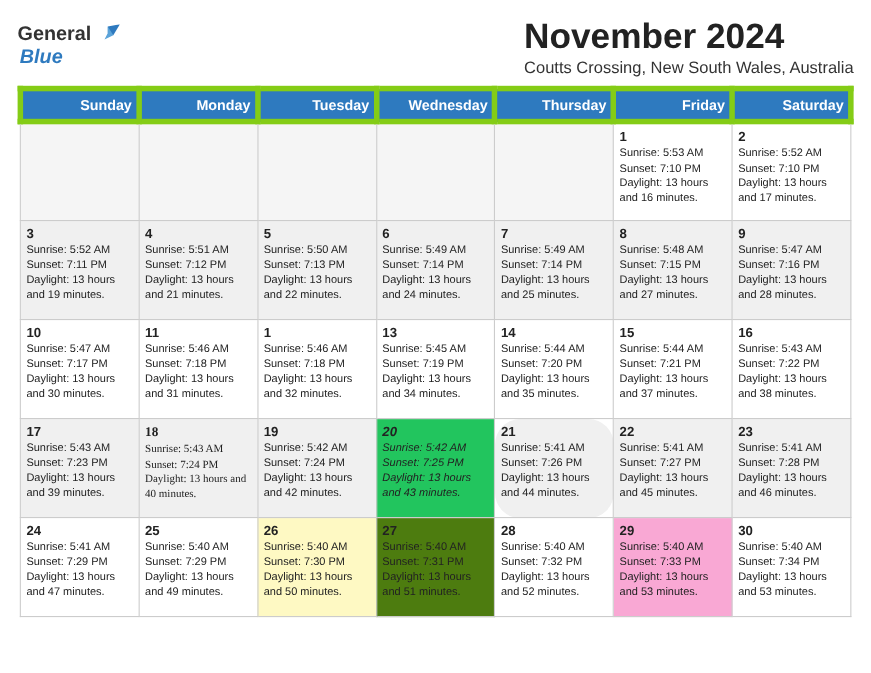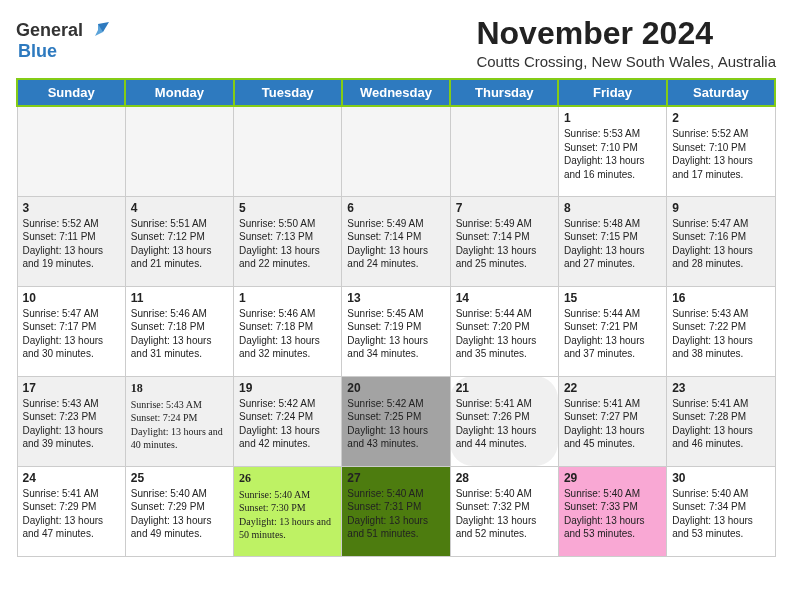--- a/index.html
+++ b/index.html
@@ -98,7 +98,7 @@
         <polygon points="11,2 16,10 8,14 11,8" fill="#5ba3d9"></polygon>
       </svg>
     </div>
-    <span style="font-size:18px;font-weight:bold;color:#2e7abf;margin-left:2px;">Blue</span>
+    <span style="font-size:18px;font-weight:bold;color:#2e7abf;margin-left:2px;font-style:italic;">Blue</span>
   </div>
   <div class="title-area">
     <div class="month-title">November 2024</div>

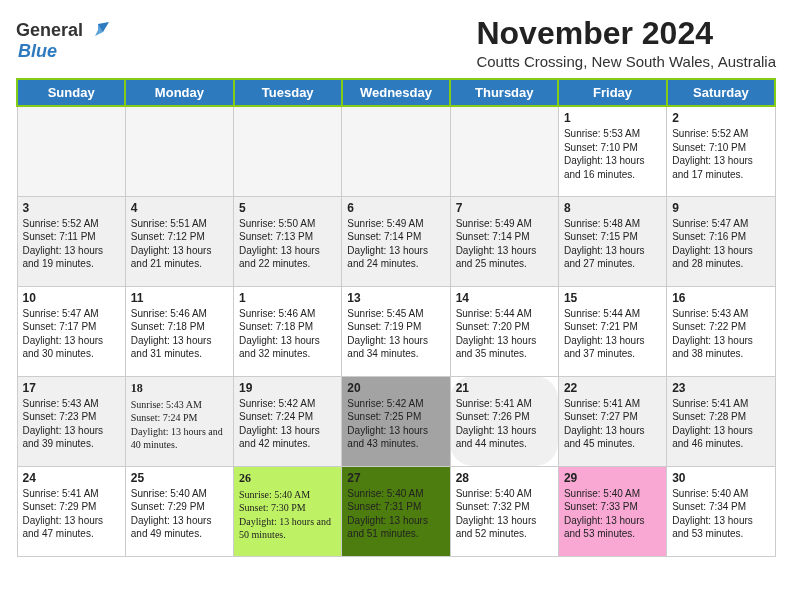--- a/index.html
+++ b/index.html
@@ -51,8 +51,8 @@
       font-size: 13px;
       font-weight: bold;
       padding: 5px 4px;
-      text-align: center;
-      border: 2px solid #84cc16;
+      text-align: right;
+      border: 5px solid #84cc16;
     }
     .calendar td {
       border: 1px solid #ccc;

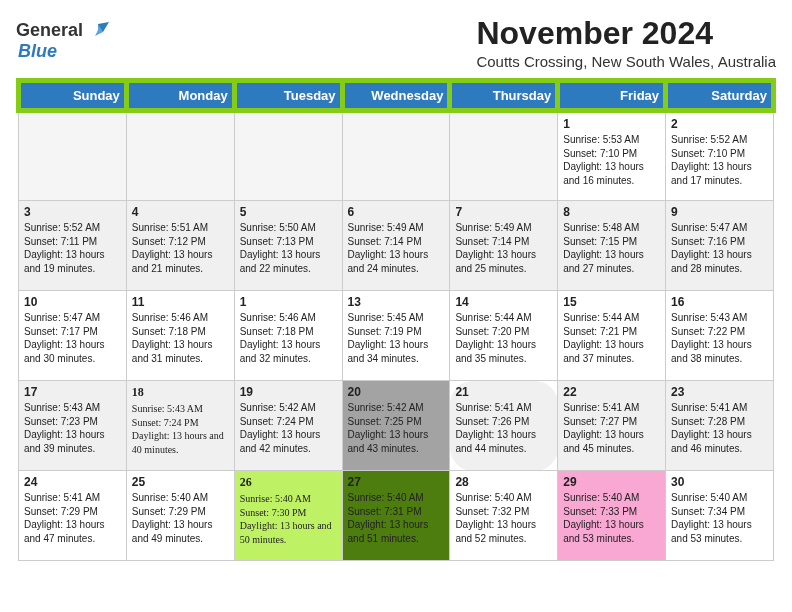--- a/index.html
+++ b/index.html
@@ -207,7 +207,7 @@
           <span class="day-number">19</span>
           <div class="day-info">Sunrise: 5:42 AM<br>Sunset: 7:24 PM<br>Daylight: 13 hours and 42 minutes.</div>
         </td>
-        <td style="background: #a3a3a3;">
+        <td style="background: #22c55e; font-style: italic;">
           <span class="day-number">20</span>
           <div class="day-info">Sunrise: 5:42 AM<br>Sunset: 7:25 PM<br>Daylight: 13 hours and 43 minutes.</div>
         </td>

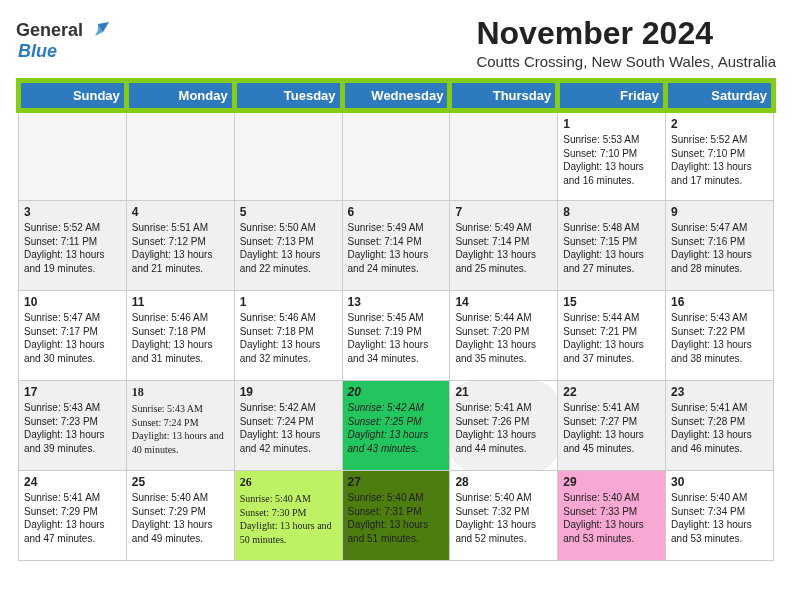--- a/index.html
+++ b/index.html
@@ -233,7 +233,7 @@
           <span class="day-number">25</span>
           <div class="day-info">Sunrise: 5:40 AM<br>Sunset: 7:29 PM<br>Daylight: 13 hours and 49 minutes.</div>
         </td>
-        <td style="background: #bef264; font-family: Liberation Serif, serif;">
+        <td style="background: #fef9c3;">
           <span class="day-number">26</span>
           <div class="day-info">Sunrise: 5:40 AM<br>Sunset: 7:30 PM<br>Daylight: 13 hours and 50 minutes.</div>
         </td>

